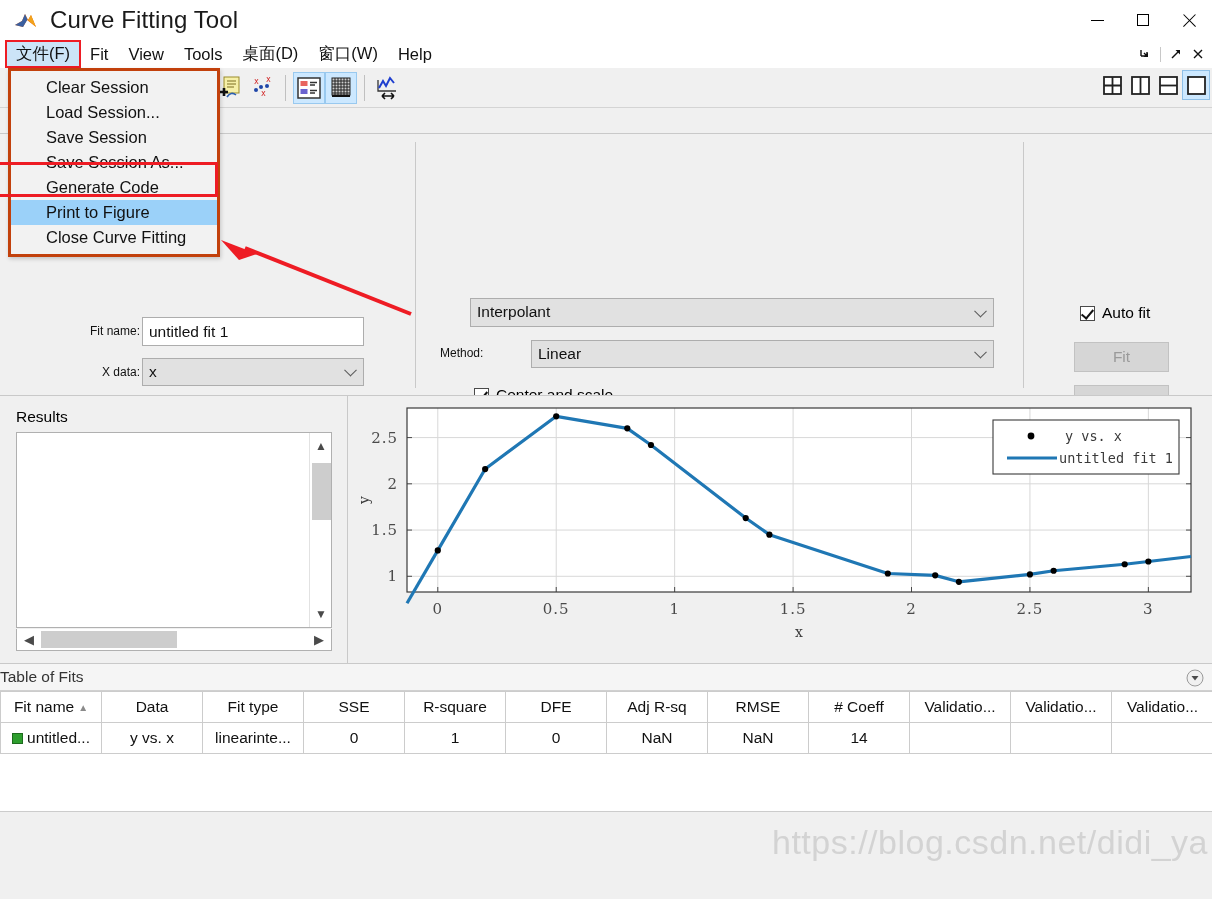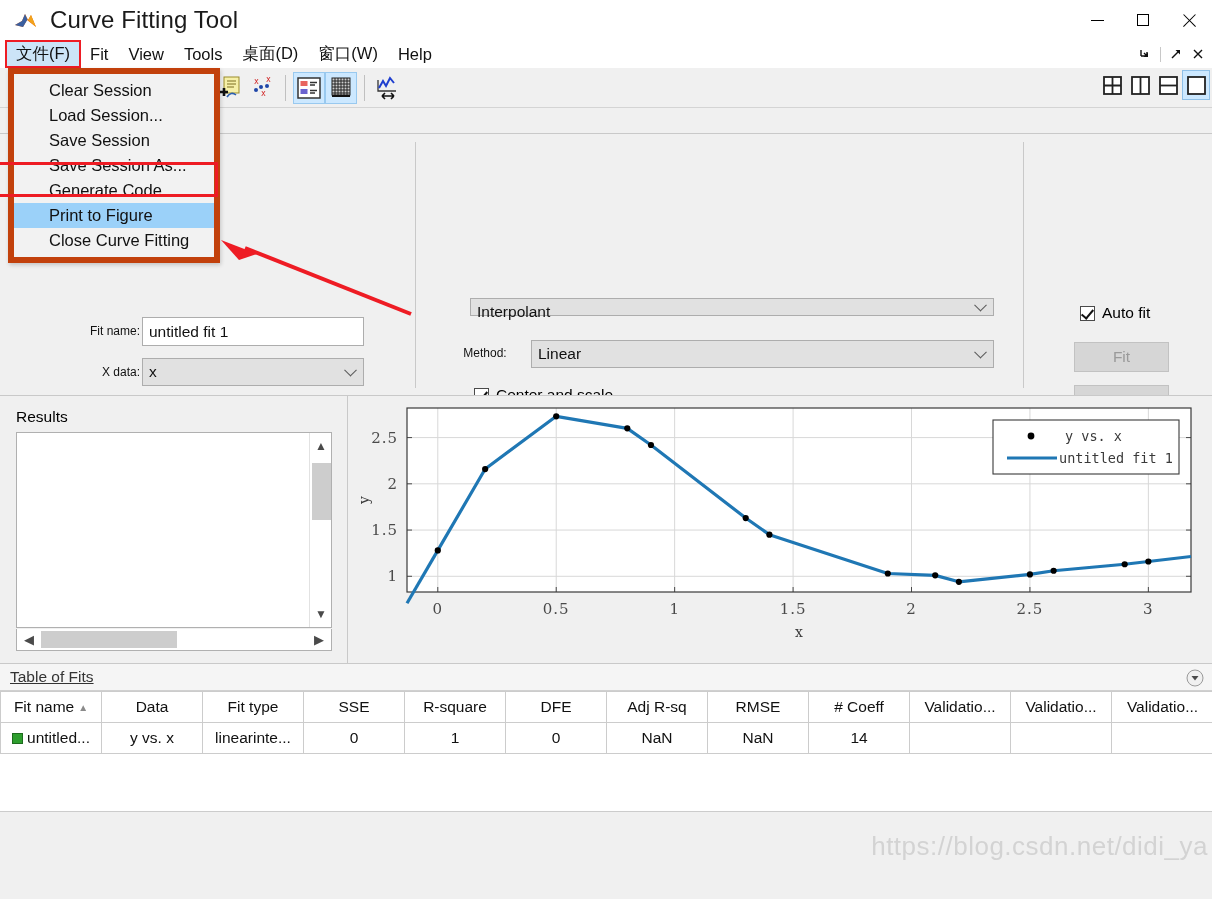--- a/index.html
+++ b/index.html
@@ -157,7 +157,7 @@
   
   .dropdown {
     position:absolute; left:8px; top:68px; width:212px; background:#f2f2f2;
-    border:6px solid #c2410c; z-index:60; padding:4px 0;
+    border:3px solid #c2410c; z-index:60; padding:4px 0;
     box-shadow:1px 2px 4px rgba(0,0,0,.18);
   }
   .dd-gutter { position:absolute; left:0; top:0; bottom:0; width:31px; background:#f2f2f2; }

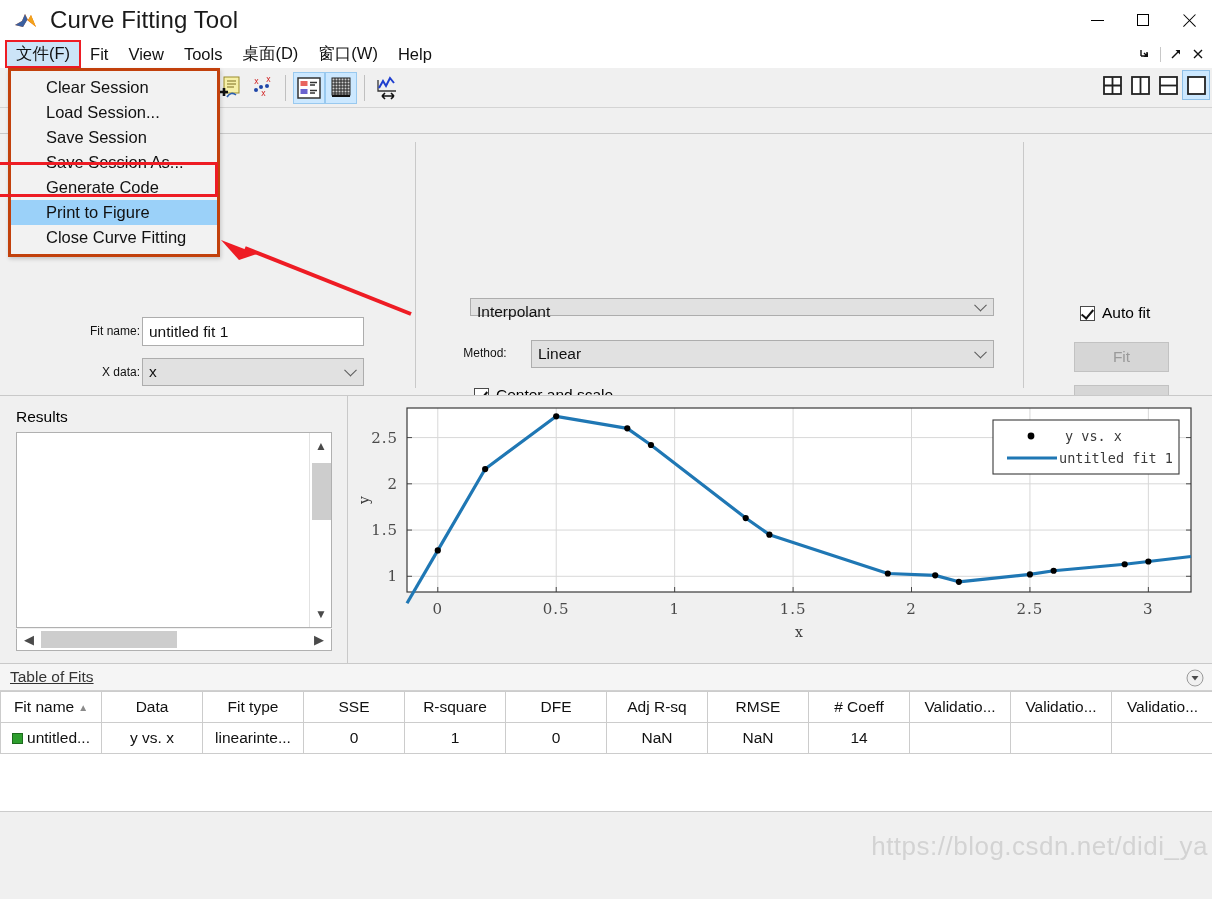--- a/index.html
+++ b/index.html
@@ -342,7 +342,7 @@
     <span class="caret"></span>
   </div>
 
-  <div class="combo" style="left:470px; top:164px; width:524px; height:18px;">
+  <div class="combo" style="left:470px; top:164px; width:524px; height:29px;">
     <span>Interpolant</span>
     <span class="caret"></span>
   </div>

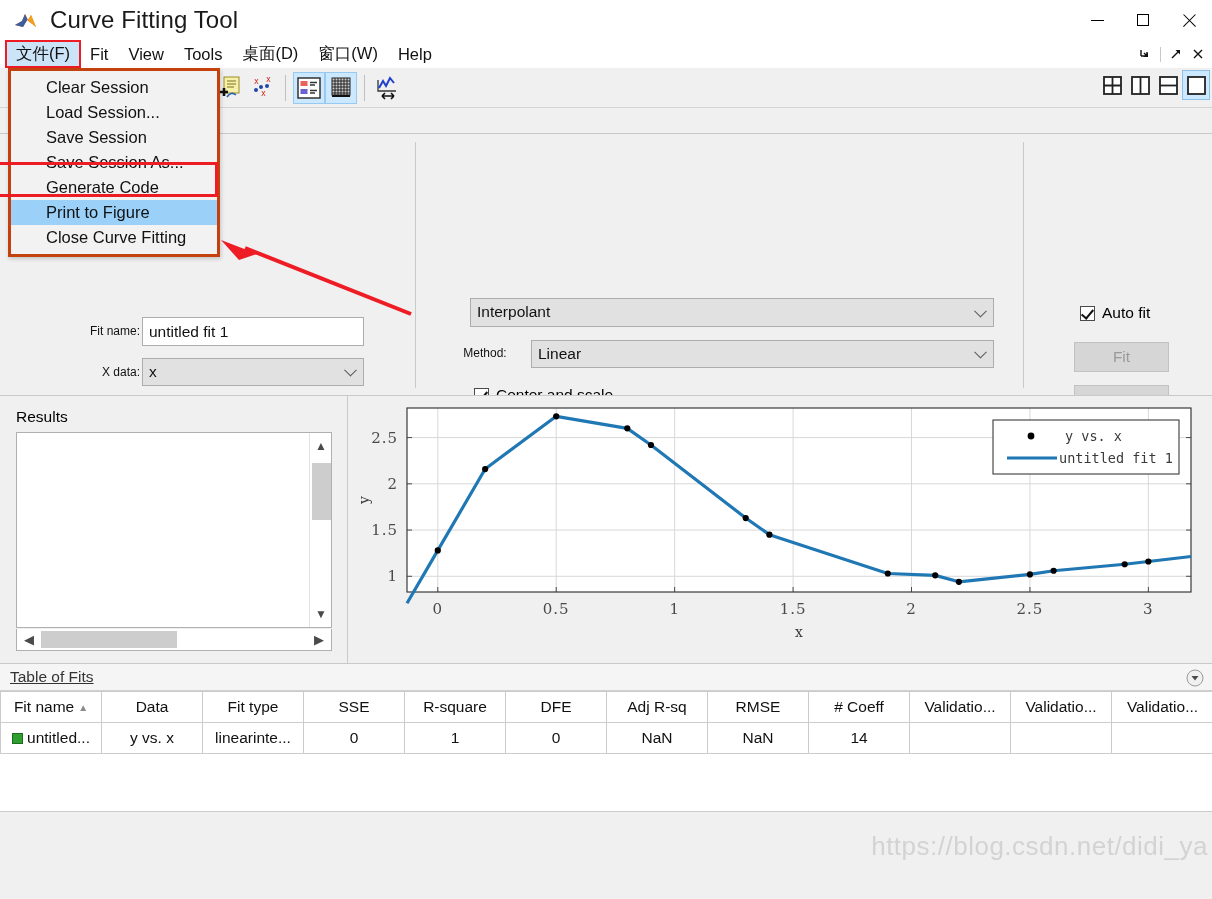--- a/index.html
+++ b/index.html
@@ -347,7 +347,7 @@
     <span class="caret"></span>
   </div>
 
-  <div class="lbl" style="left:440px; top:212px; width:90px; text-align:center;">Method:</div>
+  <div class="lbl" style="left:440px; top:212px; width:90px; text-align:left;">Method:</div>
   <div class="combo" style="left:531px; top:206px; width:463px; height:28px;">
     <span>Linear</span>
     <span class="caret"></span>

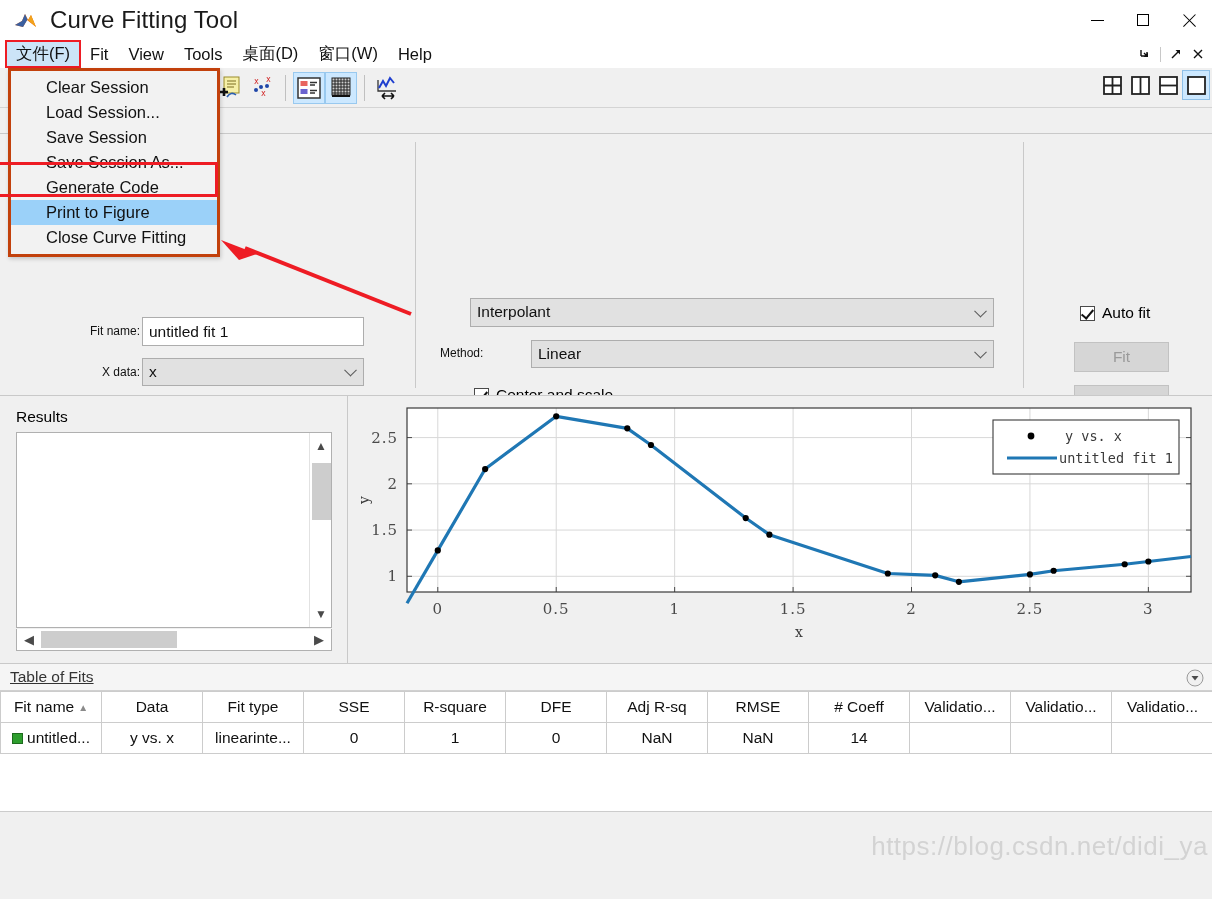--- a/index.html
+++ b/index.html
@@ -133,7 +133,7 @@
   .tof-header {
     height:28px; background:#f5f5f5; border-top:1px solid #c9c9c9;
     border-bottom:1px solid #d0d0d0; display:flex; align-items:center;
-    padding-left:10px; font-size:15.5px; position:relative; color:#333;text-decoration:underline;
+    font-size:15.5px; position:relative; color:#333;
   }
   .tof-collapse { position:absolute; right:8px; top:5px; width:18px; height:18px; }
   table.fits { width:100%; border-collapse:collapse; background:#fff; table-layout:fixed; }

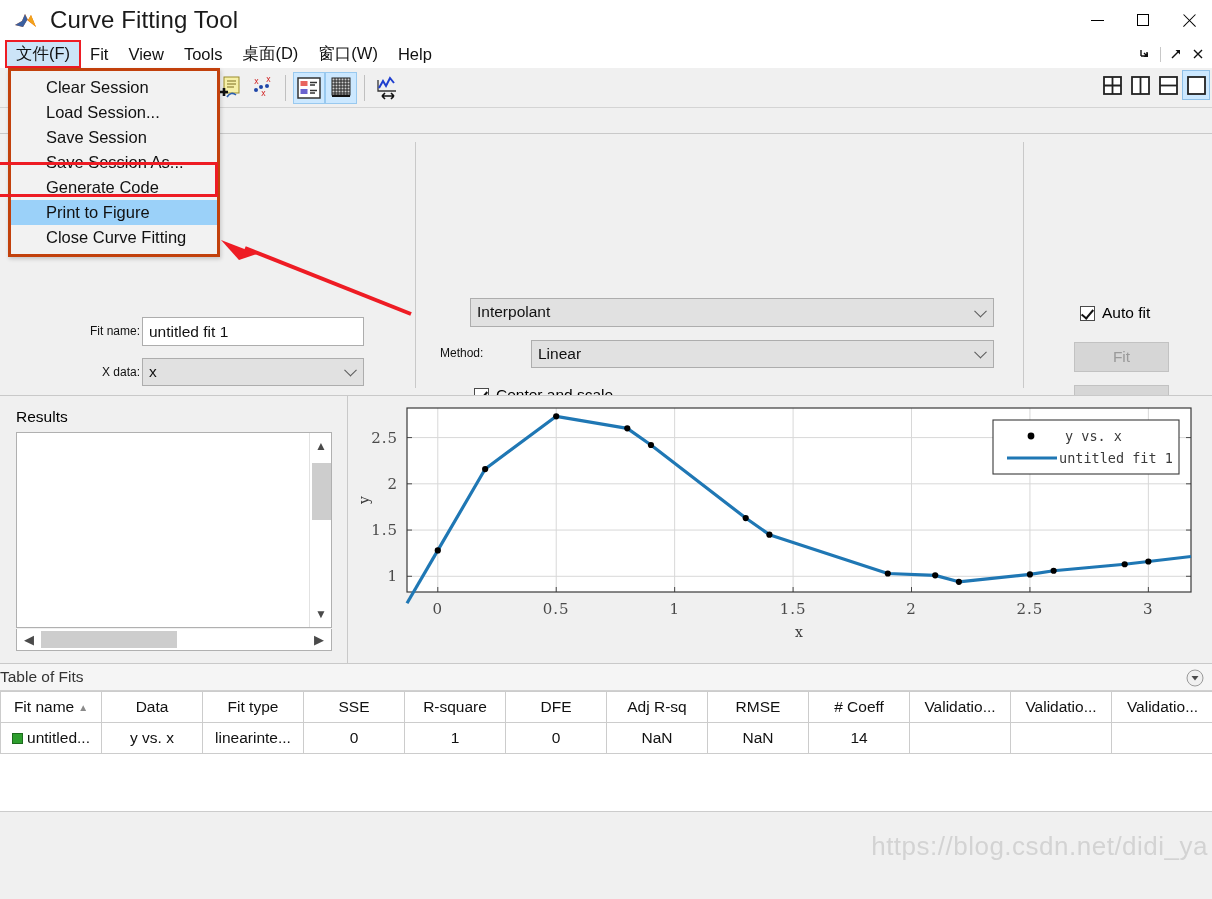--- a/index.html
+++ b/index.html
@@ -150,7 +150,7 @@
   
   .bottom-blank { background:#f0f0f0; height:56px; position:relative; }
   .watermark {
-    position:absolute; right:4px; bottom:6px; font-size:26px; color:#d3d3d3;
+    position:absolute; right:4px; bottom:6px; font-size:34px; color:#d3d3d3;
     letter-spacing:.5px; white-space:nowrap; font-family:"Liberation Sans", sans-serif;
   }
 

